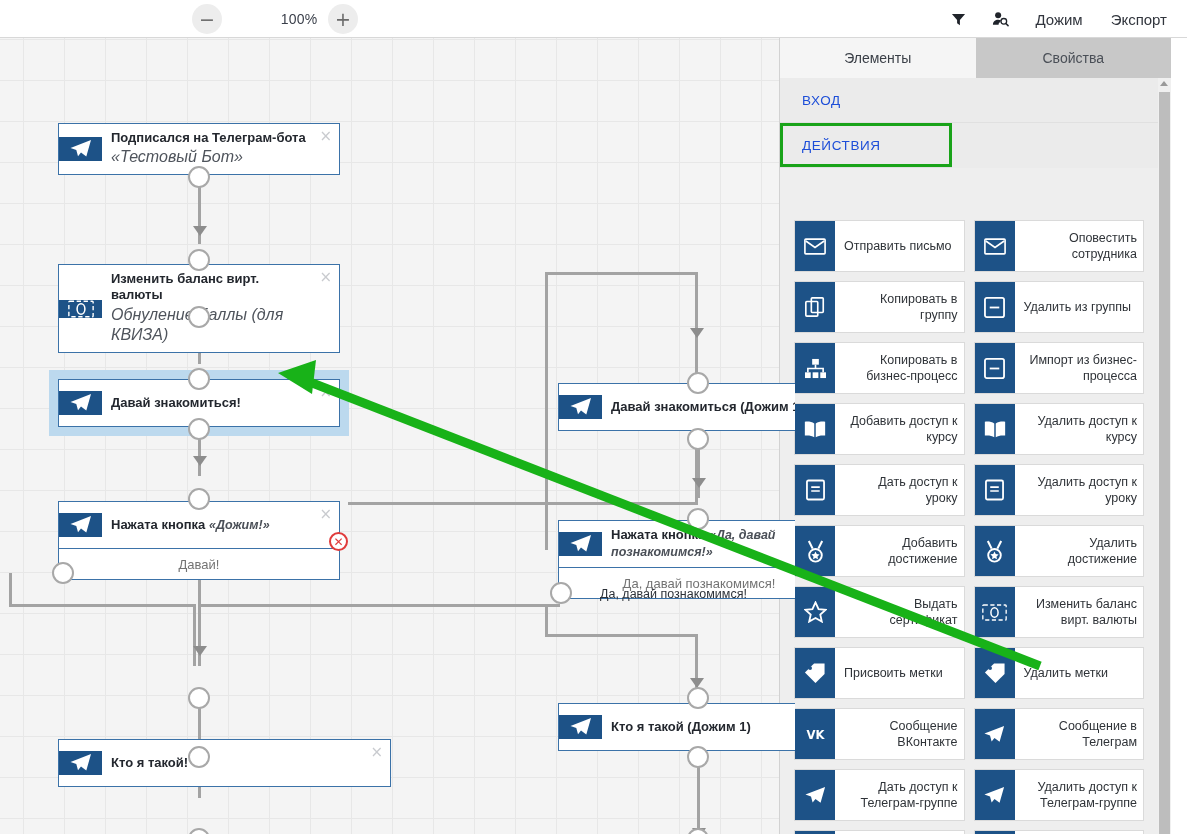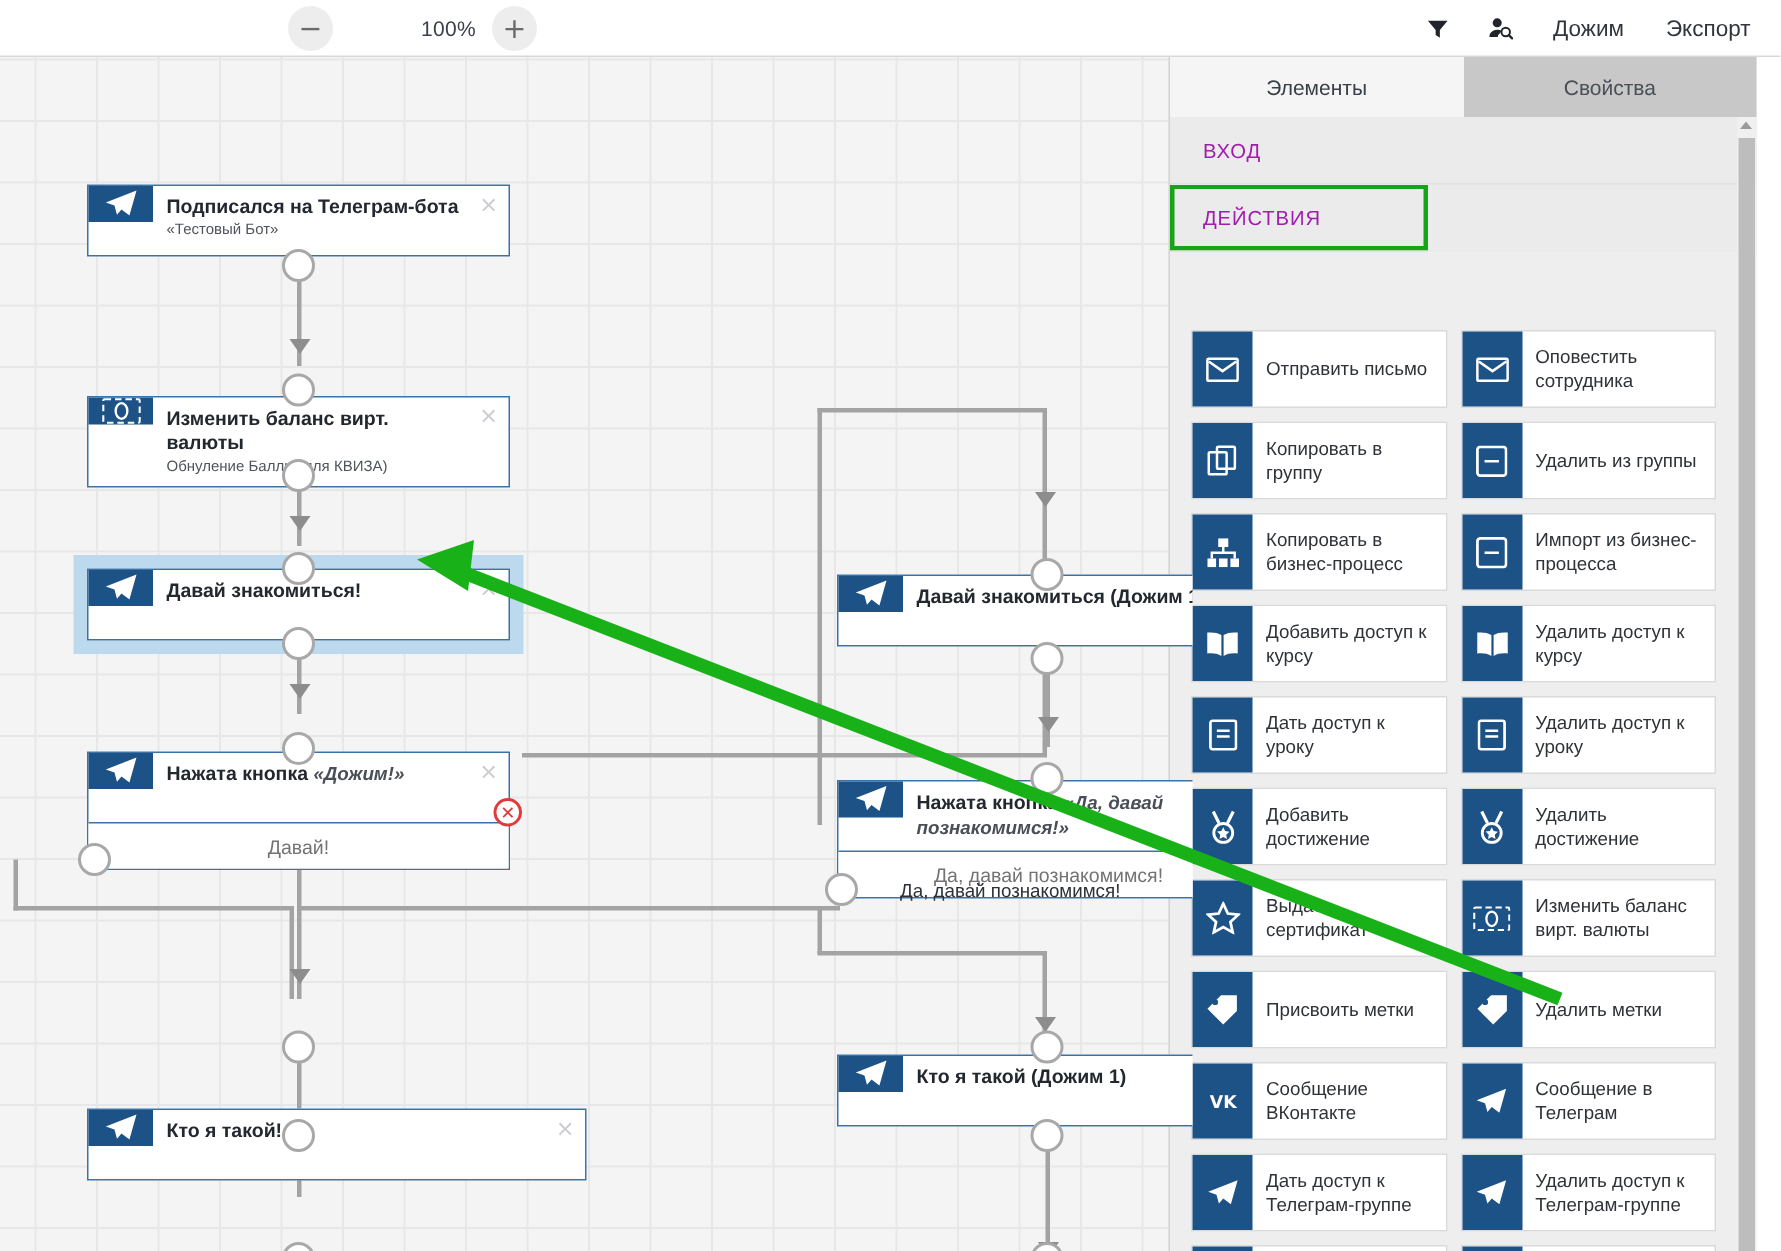--- a/index.html
+++ b/index.html
@@ -149,7 +149,7 @@
   .ptab.active { background: #f5f5f5; color: #3a3f47; }
   .psec {
     height: 45px; display: flex; align-items: center; padding-left: 22px;
-    font-size: 13.5px; color: #a21caf; letter-spacing: .6px;
+    font-size: 13.5px; color: #1d4ed8; letter-spacing: .6px;
     background: #ebebeb; border-bottom: 1px solid #e0e0e0; cursor: pointer;
   }
   .psec.hl { box-shadow: inset 0 0 0 3px #19a319; width: 172px; }

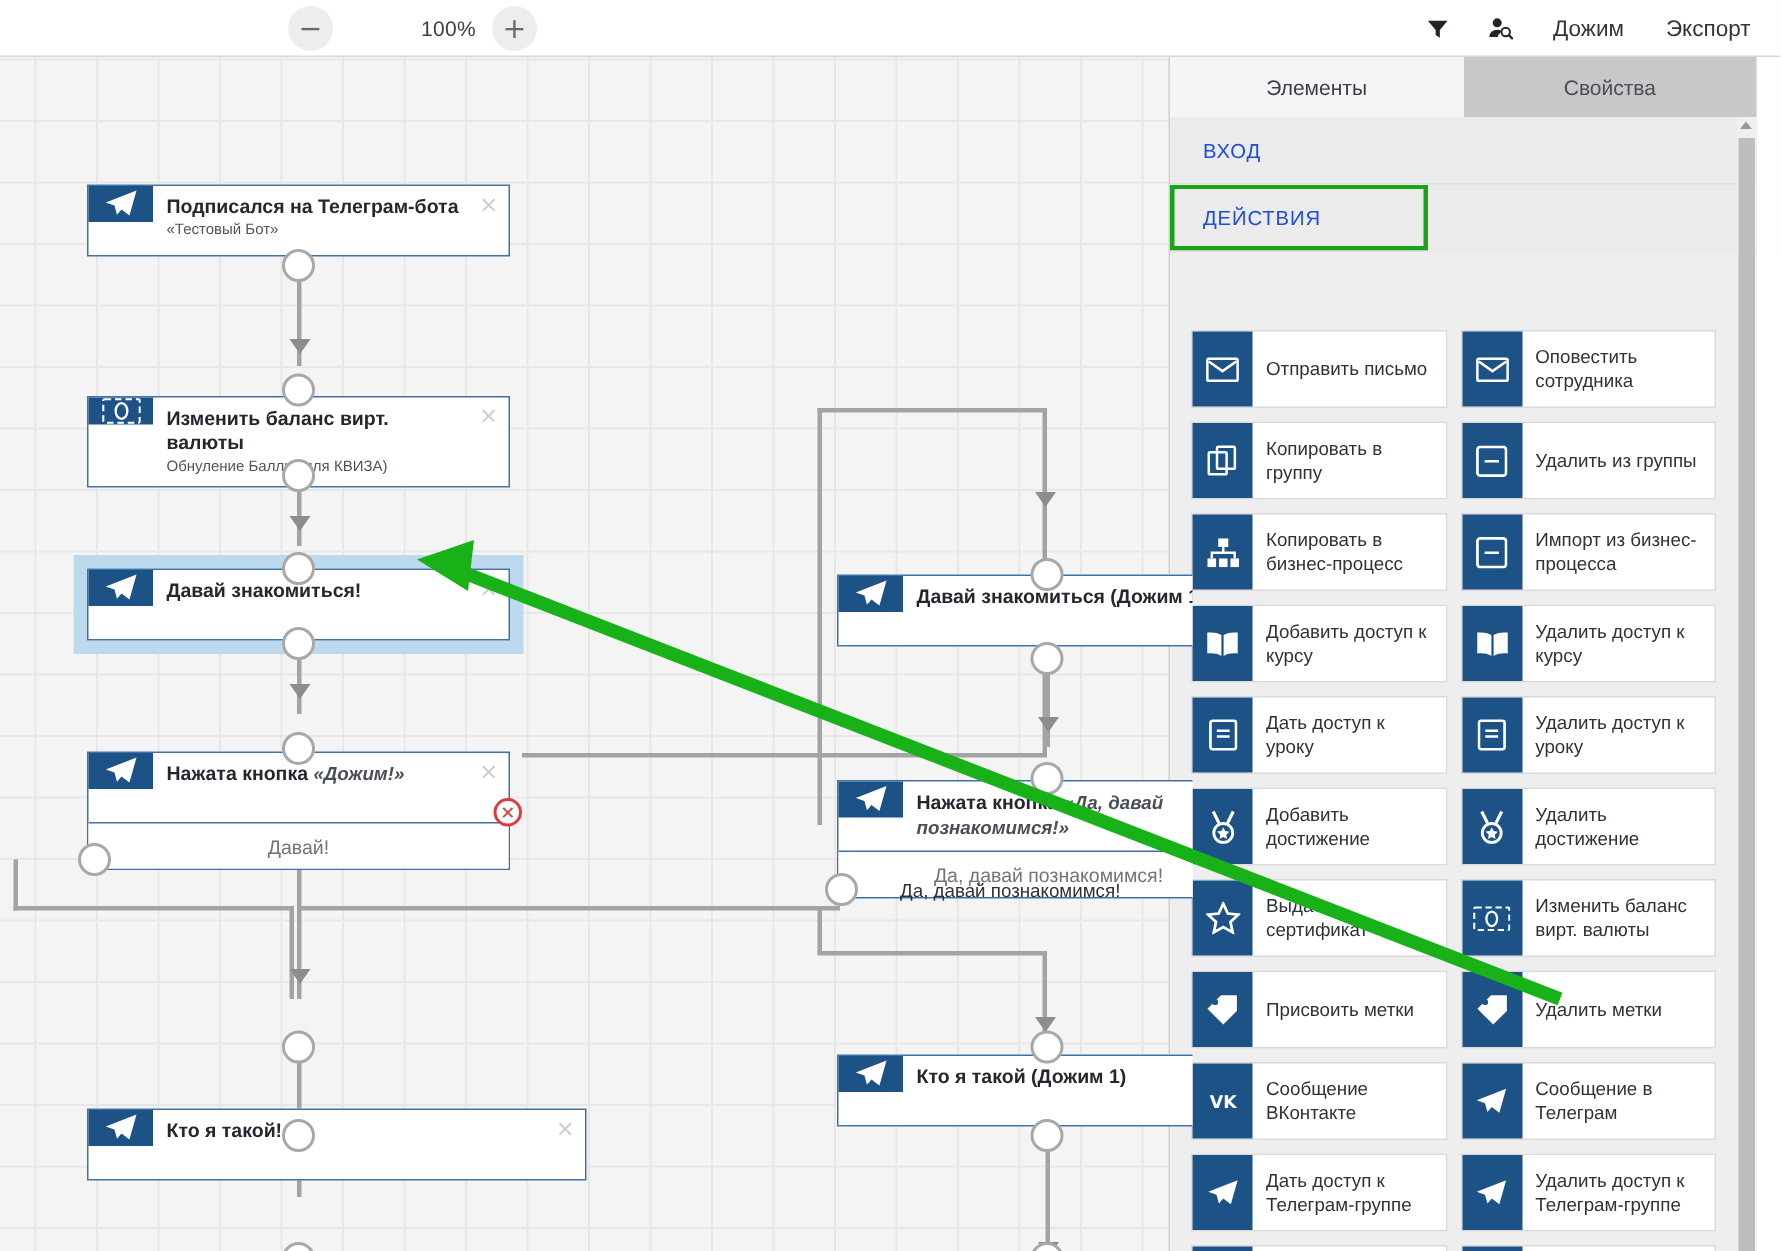--- a/index.html
+++ b/index.html
@@ -73,7 +73,7 @@
     position: absolute; background: #ffffff;
     border: 1px solid #3b72a8; z-index: 5;
   }
-  .node .nbody { display: flex; align-items: flex-start; min-height: 46px; }
+  .node .nbody { display: flex; align-items: center; min-height: 46px; }
   .node .nicon {
     width: 43px; min-width: 43px; background: #1d5287;
     display: flex; align-items: center; justify-content: center;

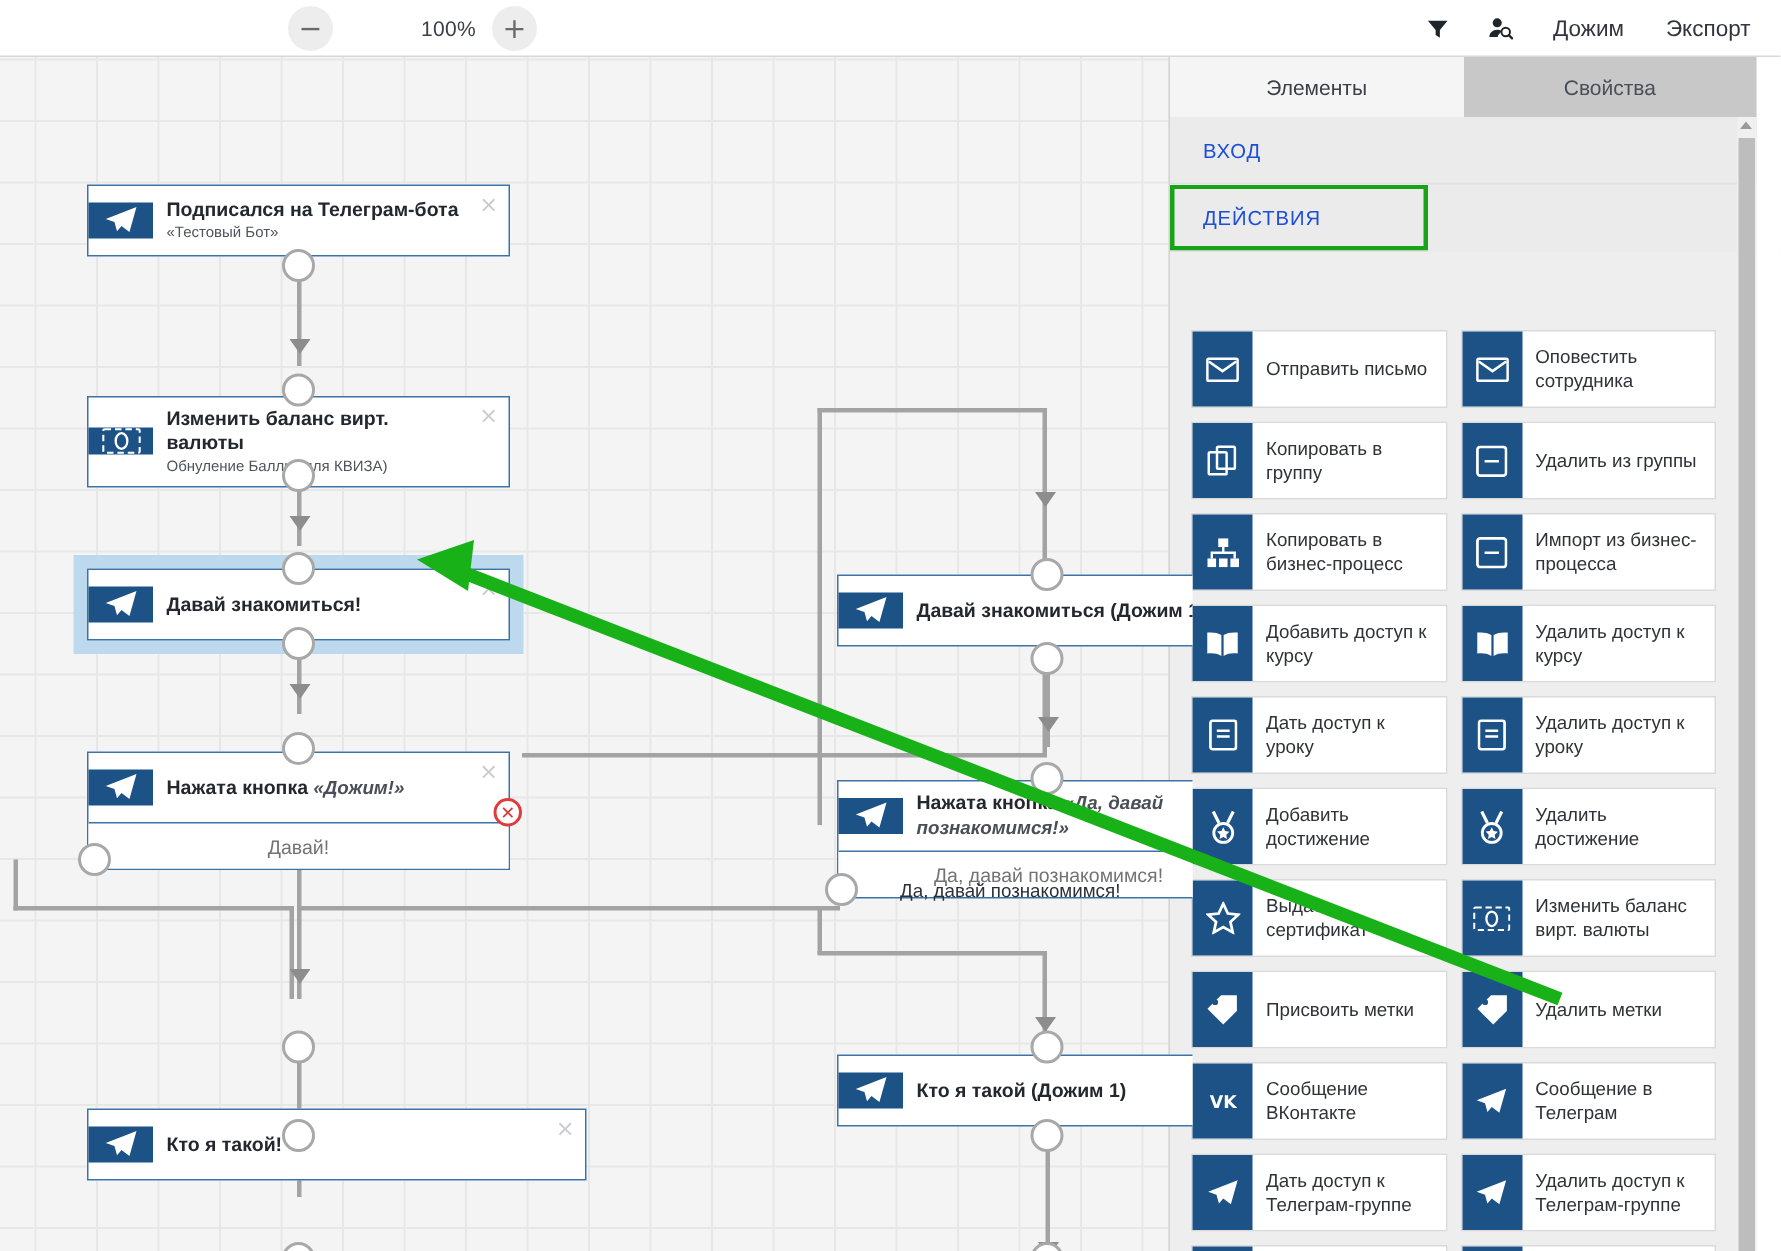--- a/index.html
+++ b/index.html
@@ -89,7 +89,7 @@
     font-weight: bold; font-style: italic; color: #4a4f57; font-size: 12.5px;
   }
   .node .nsub {
-    font-size: 10px; color: #4f545c; line-height: 1.3;
+    font-size: 16px; color: #4f545c; font-style: italic; line-height: 1.3;
     margin-top: 1px;
   }
   .node .nclose {

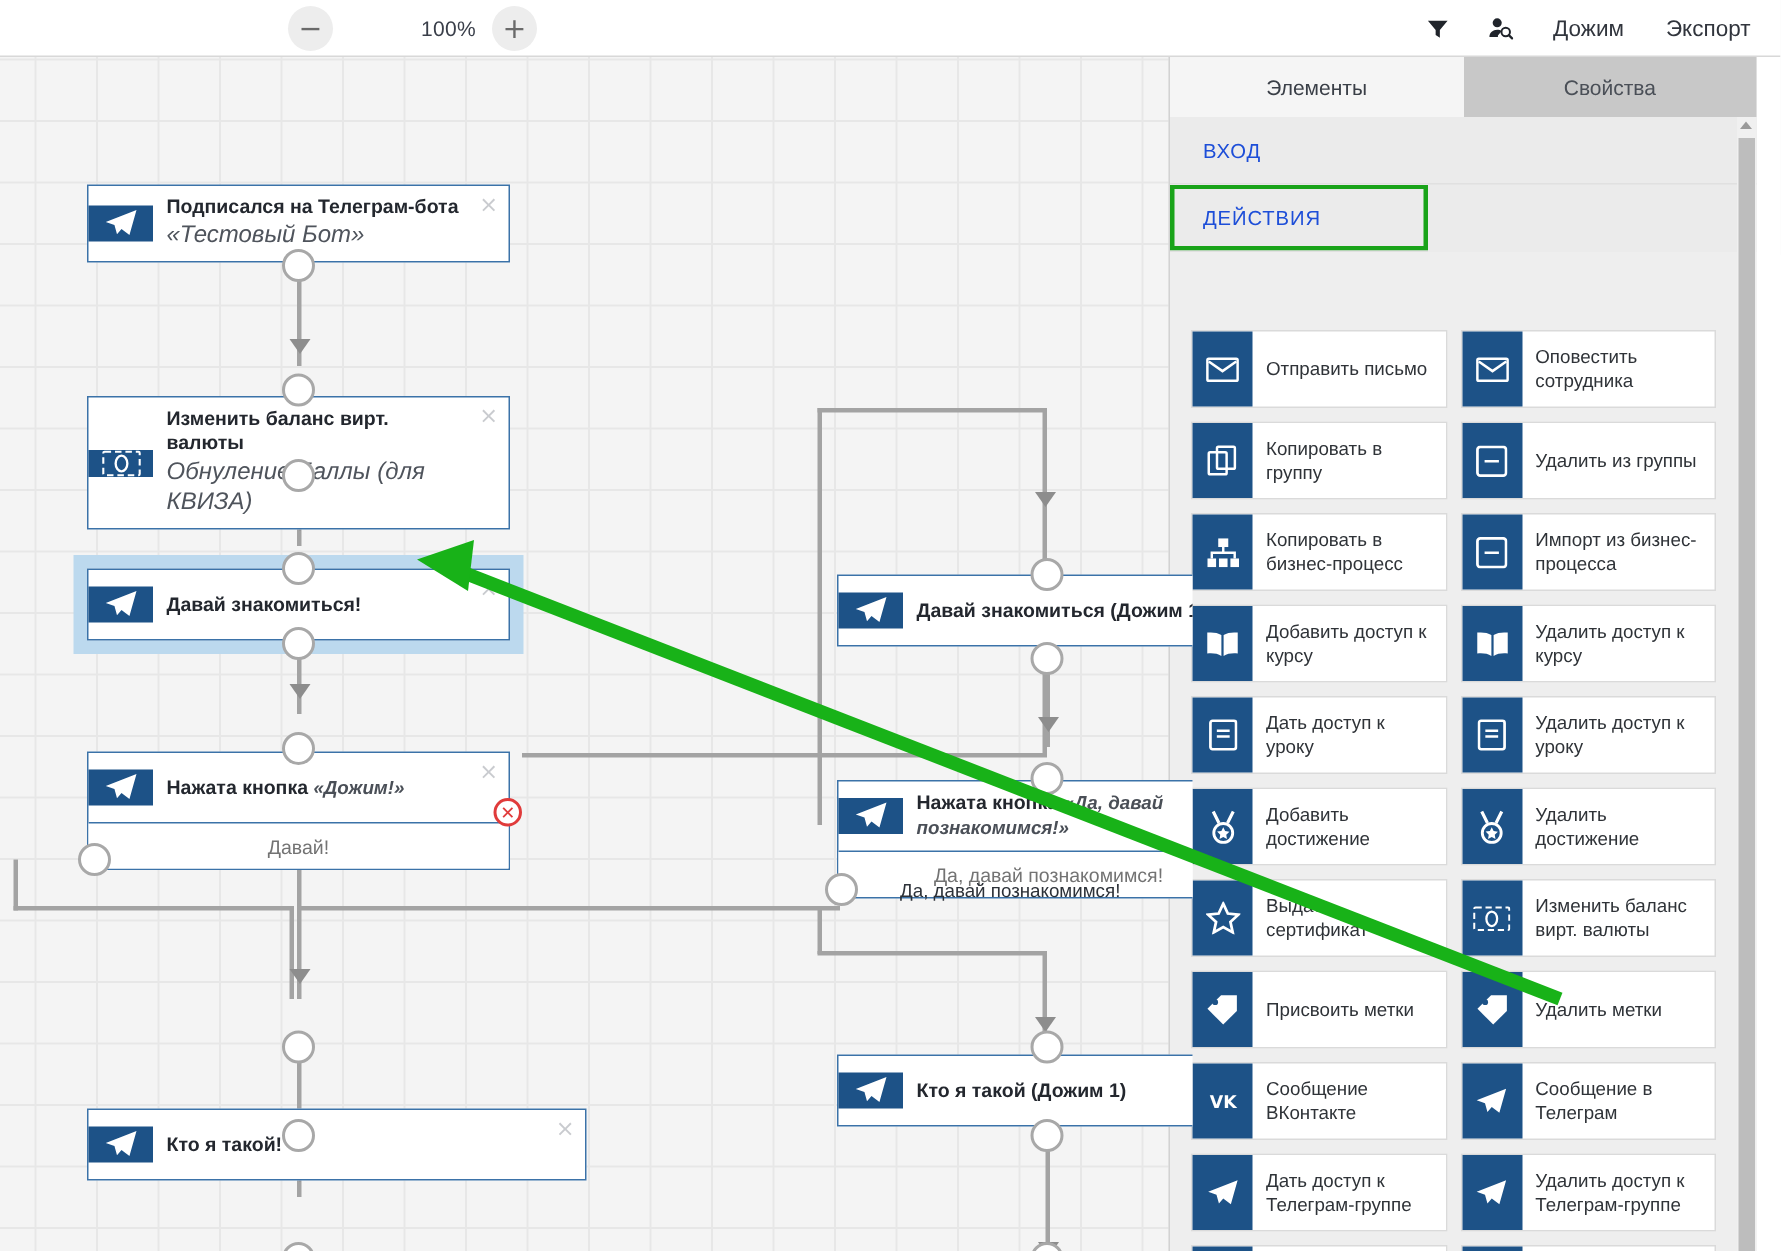--- a/index.html
+++ b/index.html
@@ -157,7 +157,7 @@
 
   .pgrid {
     position: absolute; left: 0; top: 176px; right: 13px; bottom: 0;
-    padding: 6px 14px 0 14px; overflow: hidden;
+    padding: 6px 14px 0 14px; overflow: hidden; text-align: right;
   }
   .prow { display: flex; gap: 9px; margin-bottom: 9px; }
   .pcard {

